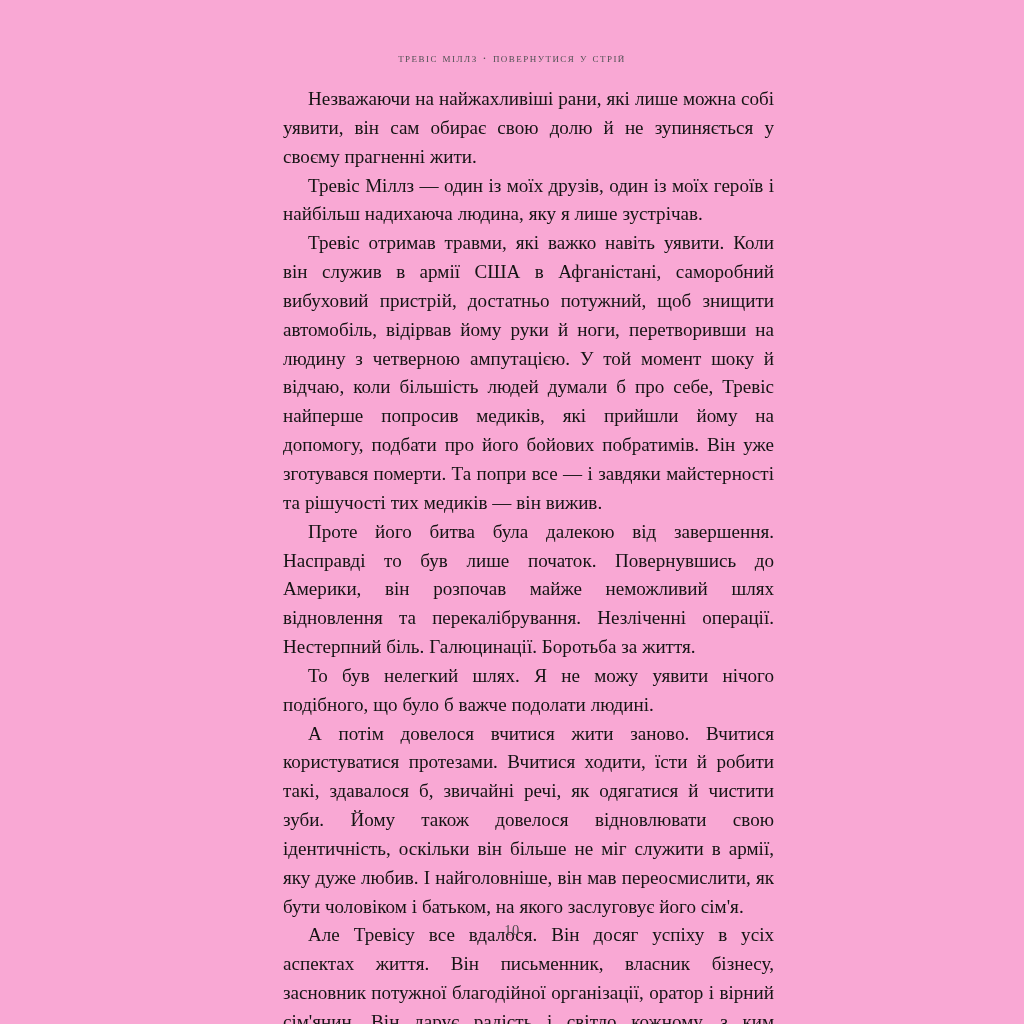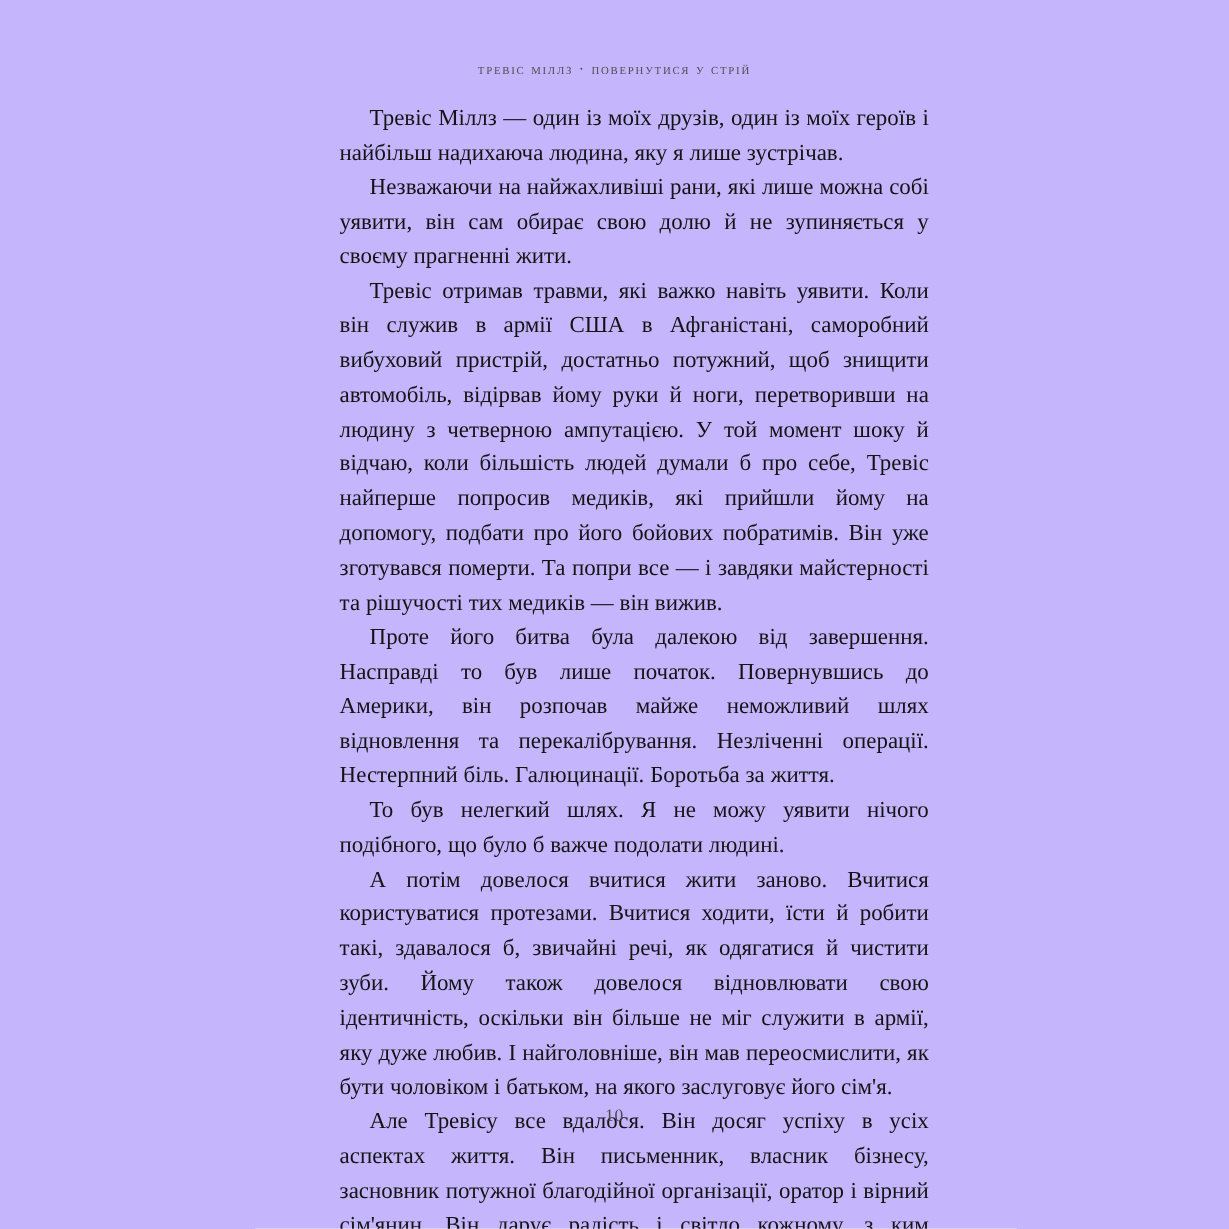--- a/index.html
+++ b/index.html
@@ -18,7 +18,7 @@
     position: relative;
     width: 1024px;
     height: 1024px;
-    background: #c4b5fd;
+    background: #f9a8d4;
     box-sizing: border-box;
   }
   .running-head {

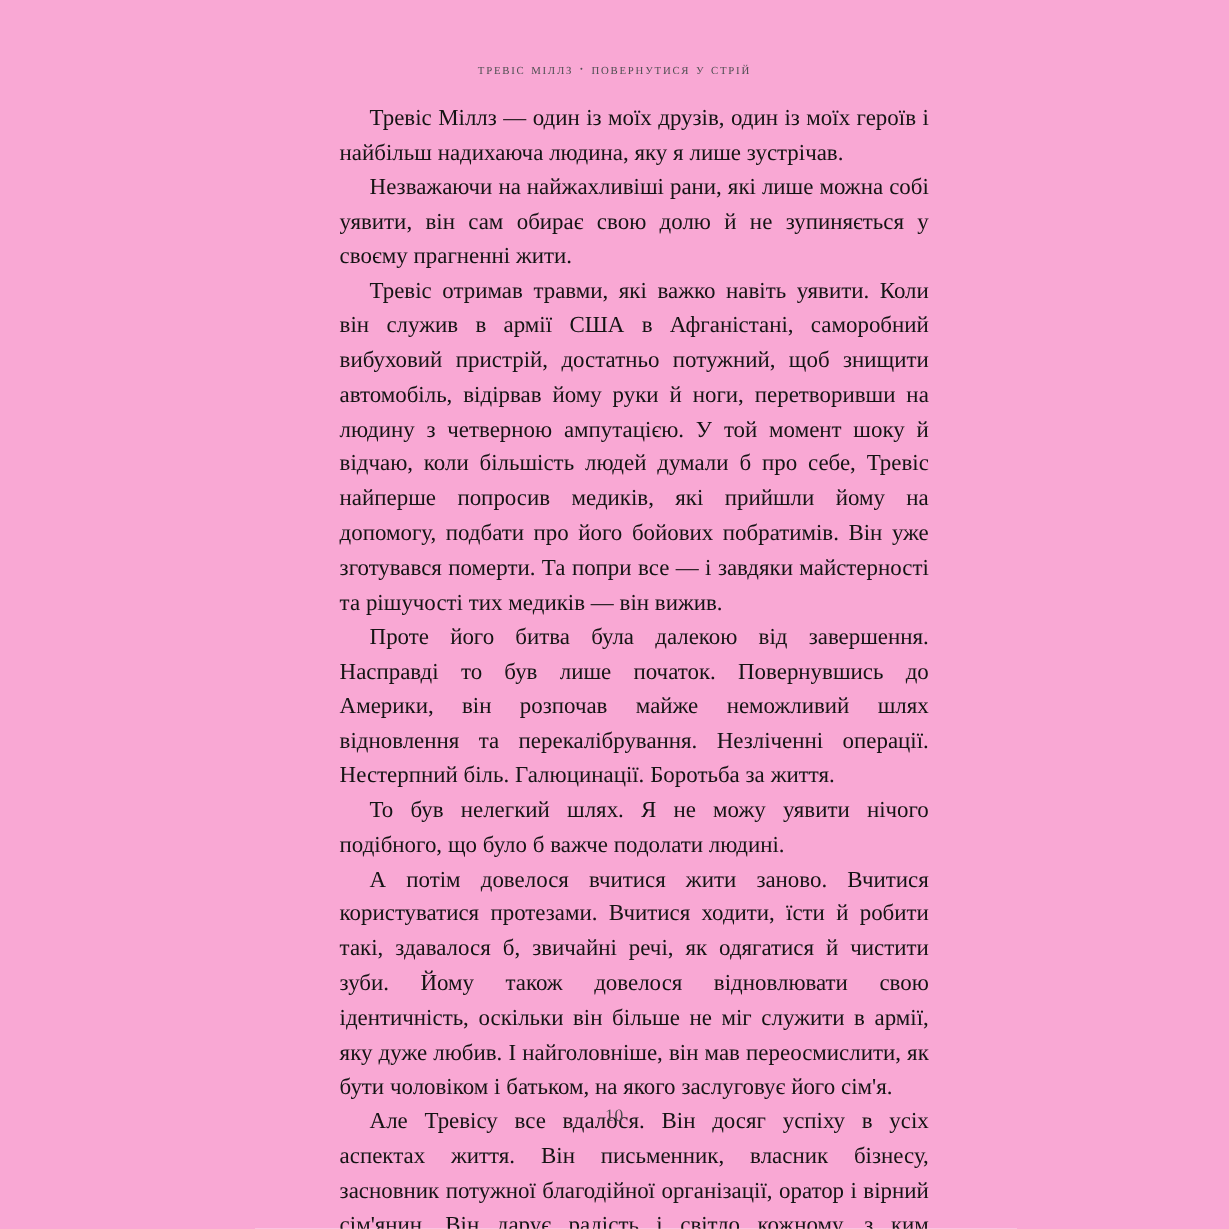--- a/index.html
+++ b/index.html
@@ -75,8 +75,8 @@
   <div class="running-head">Тревіс Міллз · Повернутися у стрій</div>
 
   <div class="body-col">
+    <p class="para">Незважаючи на найжахливіші рани, які лише можна собі уявити, він сам обирає свою долю й не зупиняється у своєму прагненні жити.</p>
     <p class="para">Тревіс Міллз — один із моїх друзів, один із моїх героїв і найбільш надихаюча людина, яку я лише зустрічав.</p>
-    <p class="para">Незважаючи на найжахливіші рани, які лише можна собі уявити, він сам обирає свою долю й не зупиняється у своєму прагненні жити.</p>
     <p class="para">Тревіс отримав травми, які важко навіть уявити. Коли він служив в армії США в Афганістані, саморобний вибуховий пристрій, достатньо потужний, щоб знищити автомобіль, відірвав йому руки й ноги, перетворивши на людину з четверною ампутацією. У той момент шоку й відчаю, коли більшість людей думали б про себе, Тревіс найперше попросив медиків, які прийшли йому на допомогу, подбати про його бойових побратимів. Він уже зготувався померти. Та попри все — і завдяки майстерності та рішучості тих медиків — він вижив.</p>
     <p class="para">Проте його битва була далекою від завершення. Насправді то був лише початок. Повернувшись до Америки, він розпочав майже неможливий шлях відновлення та перекалібрування. Незліченні операції. Нестерпний біль. Галюцинації. Боротьба за життя.</p>
     <p class="para">То був нелегкий шлях. Я не можу уявити нічого подібного, що було б важче подолати людині.</p>

